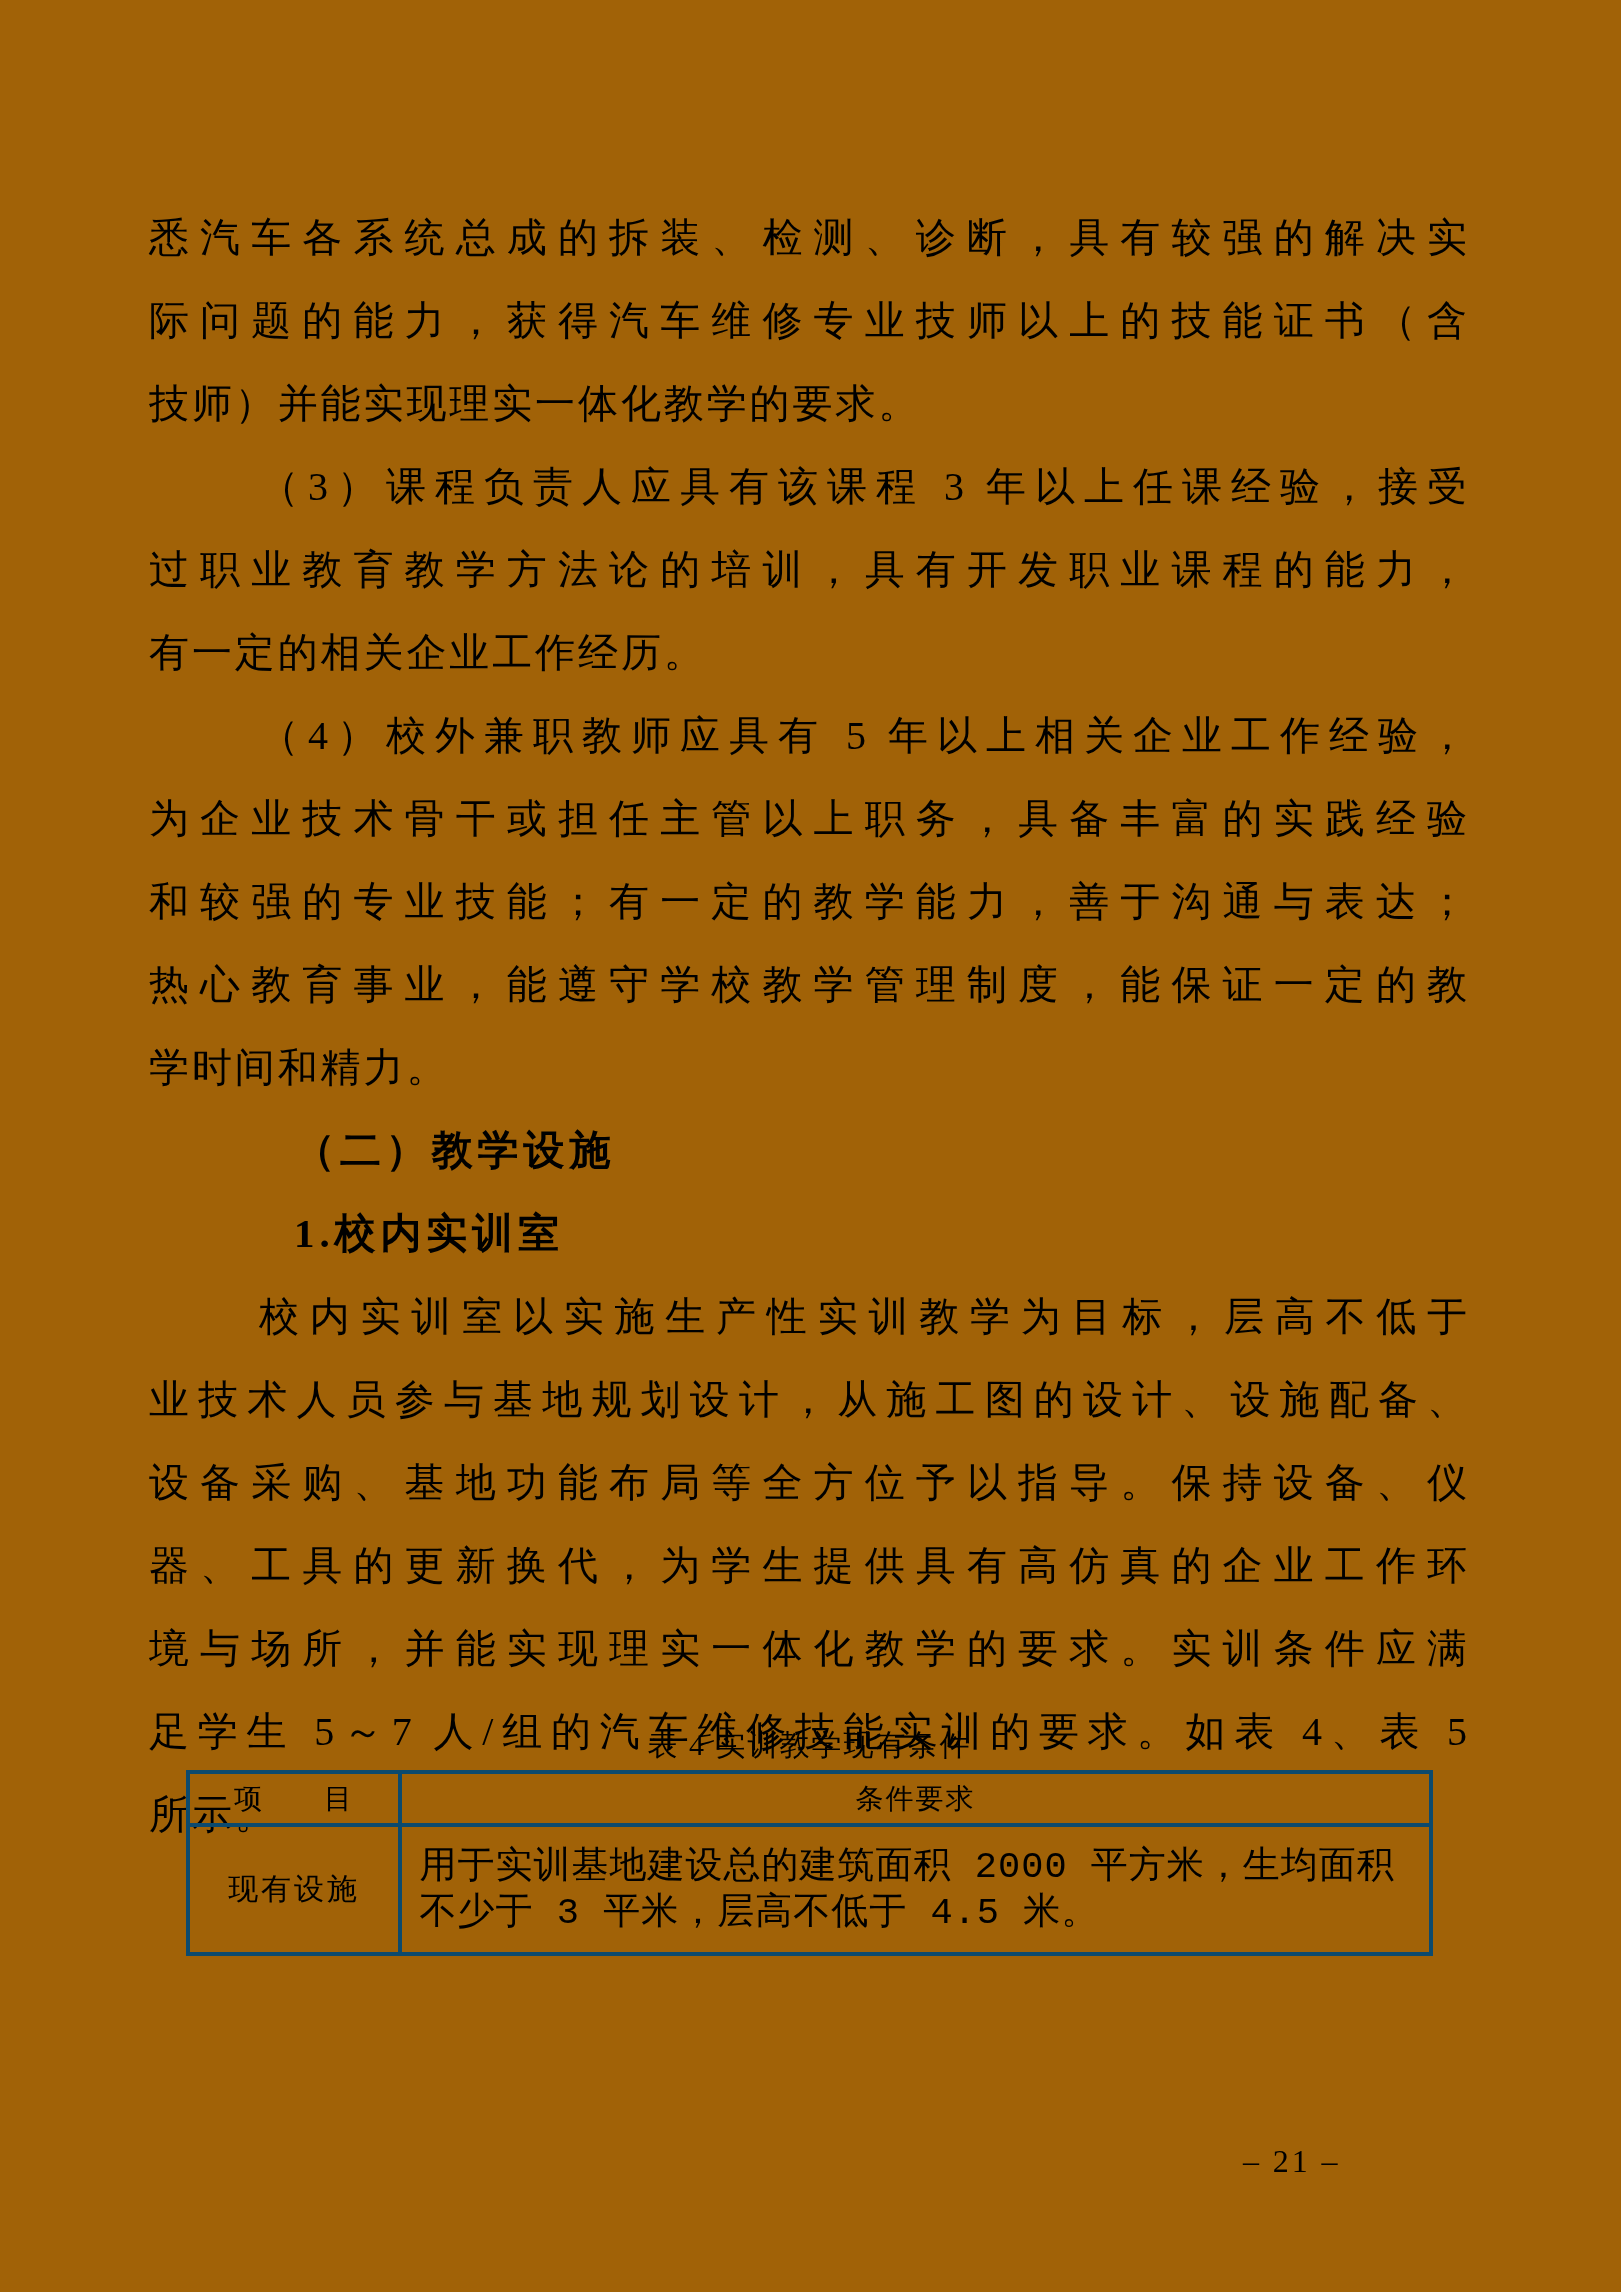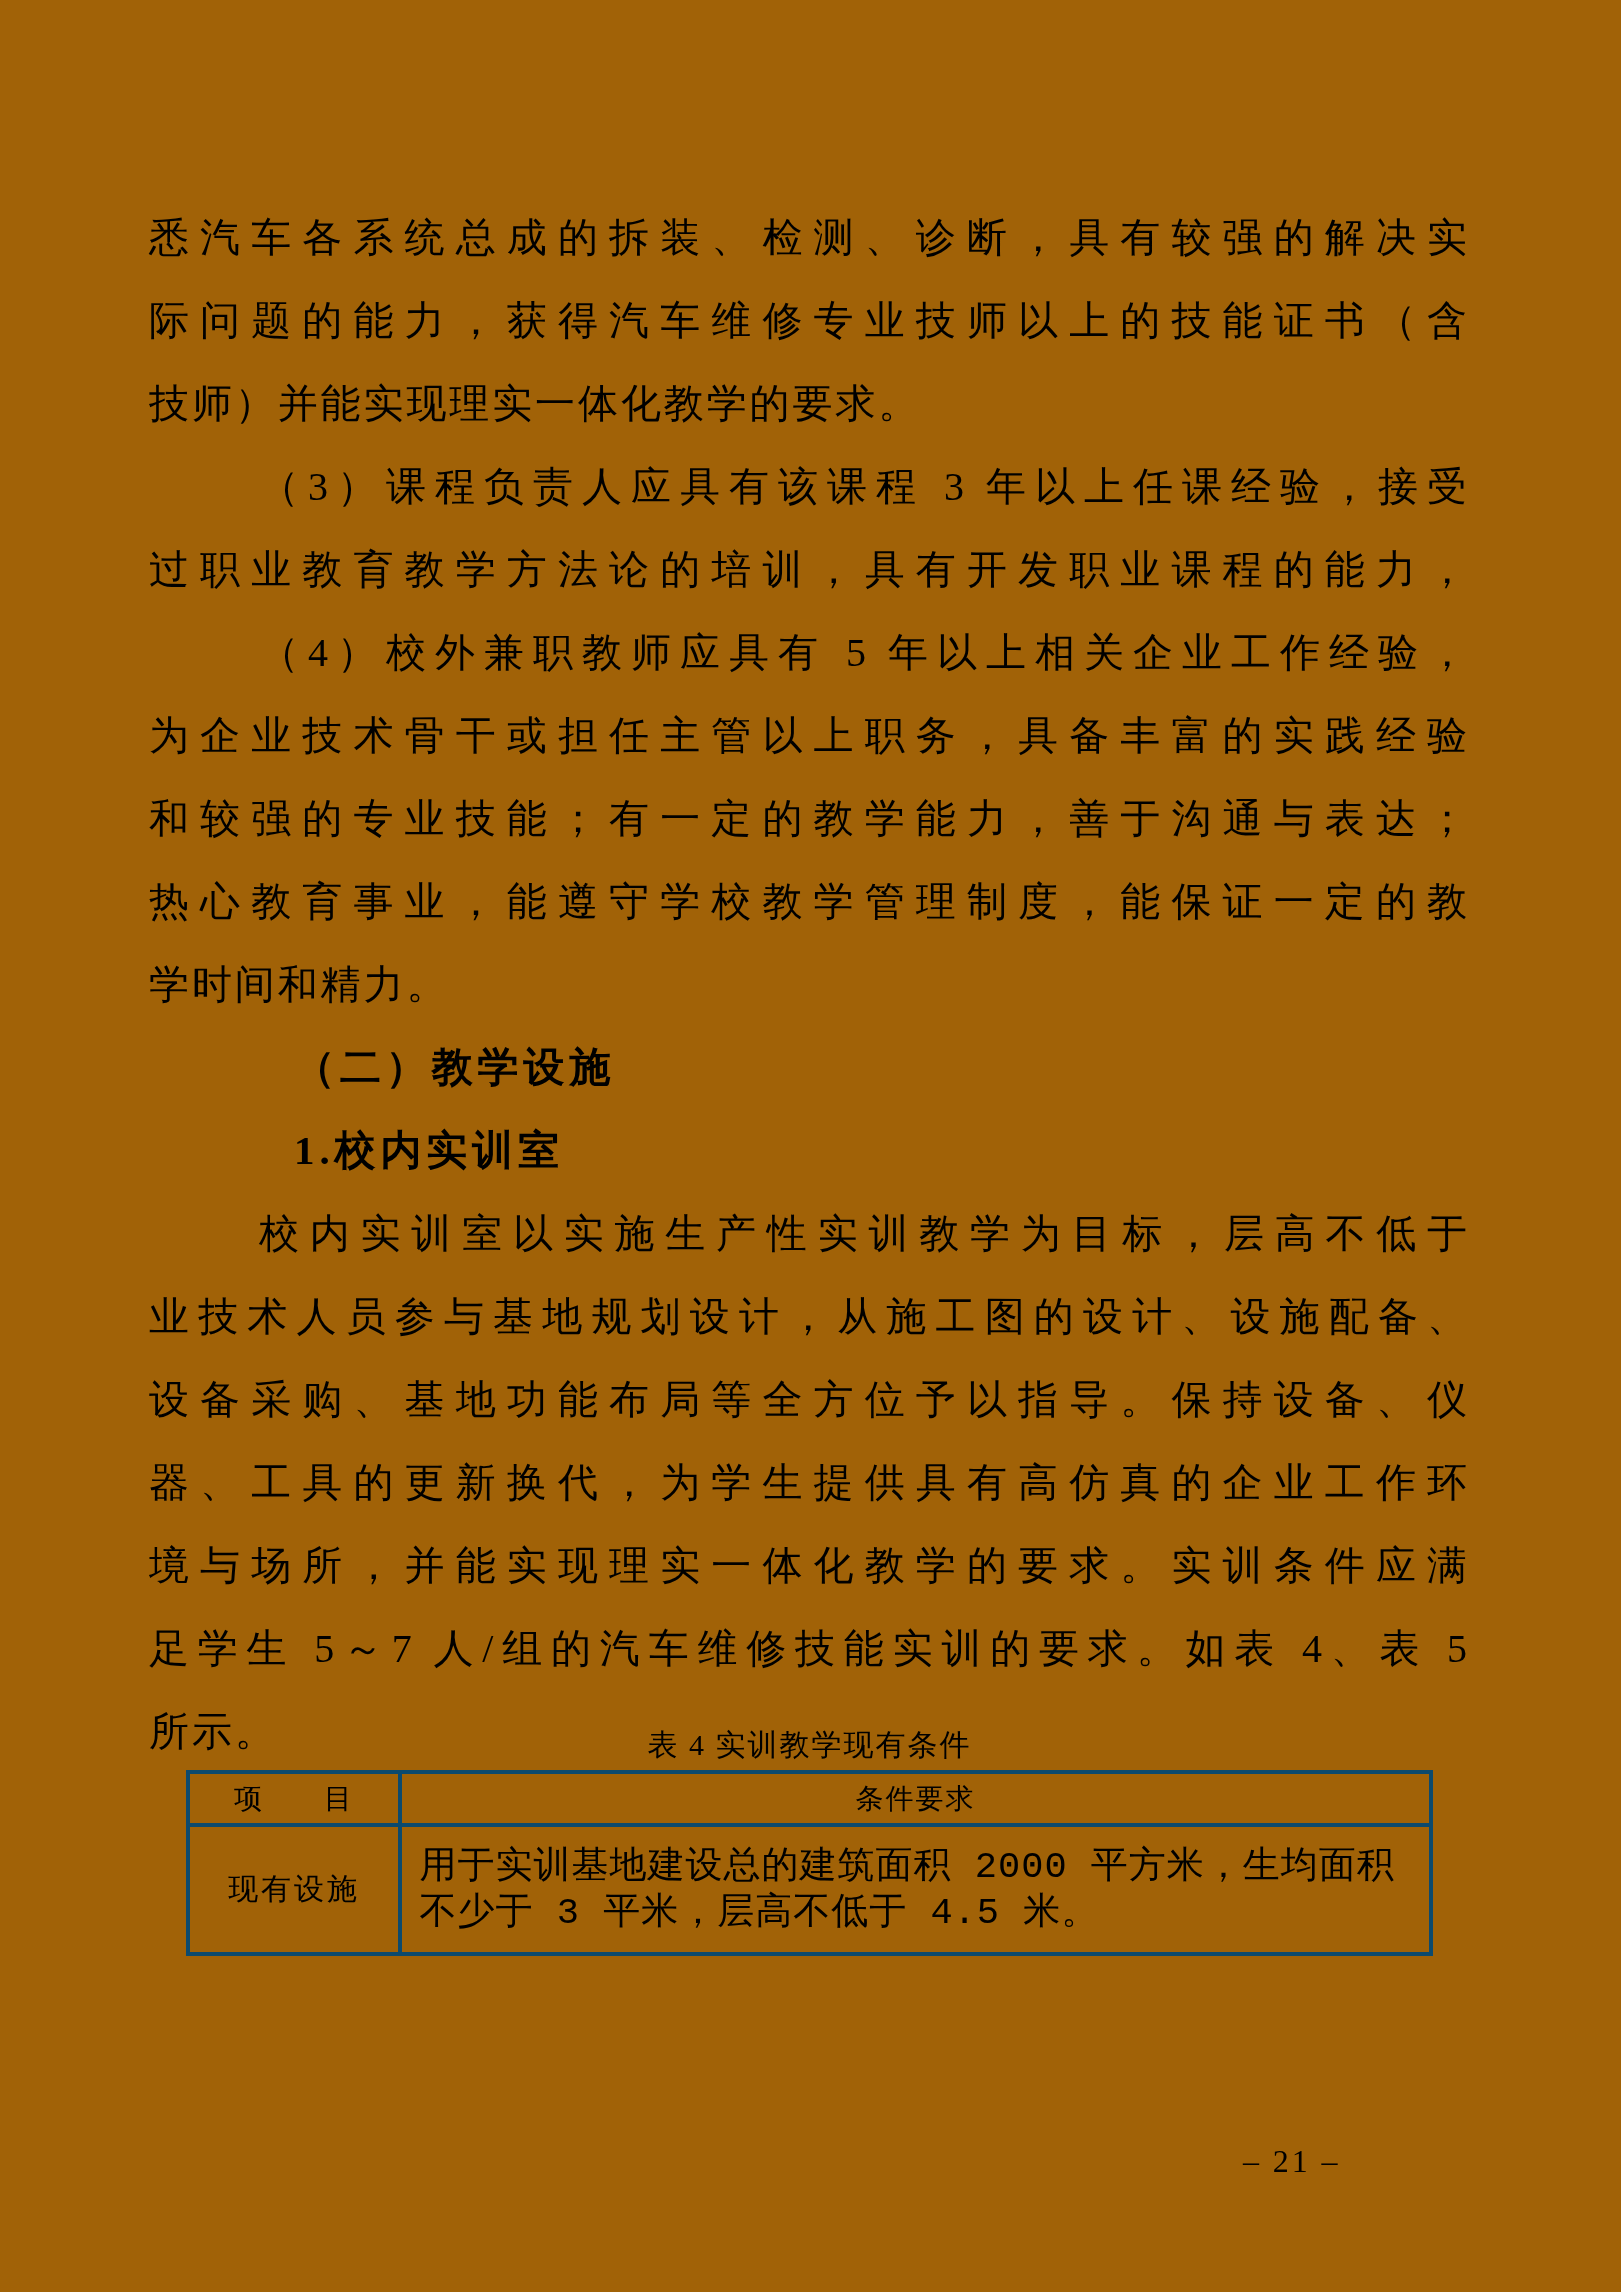--- a/index.html
+++ b/index.html
@@ -98,6 +98,7 @@
       <div class="bline lastline">技师）并能实现理实一体化教学的要求。</div>
       <div class="bline jline indent">（3）课程负责人应具有该课程 3 年以上任课经验，接受</div>
       <div class="bline jline">过职业教育教学方法论的培训，具有开发职业课程的能力，</div>
+      <div class="bline lastline">有一定的相关企业工作经历。</div>
       <div class="bline jline indent">（4）校外兼职教师应具有 5 年以上相关企业工作经验，</div>
       <div class="bline jline">为企业技术骨干或担任主管以上职务，具备丰富的实践经验</div>
       <div class="bline jline">和较强的专业技能；有一定的教学能力，善于沟通与表达；</div>

